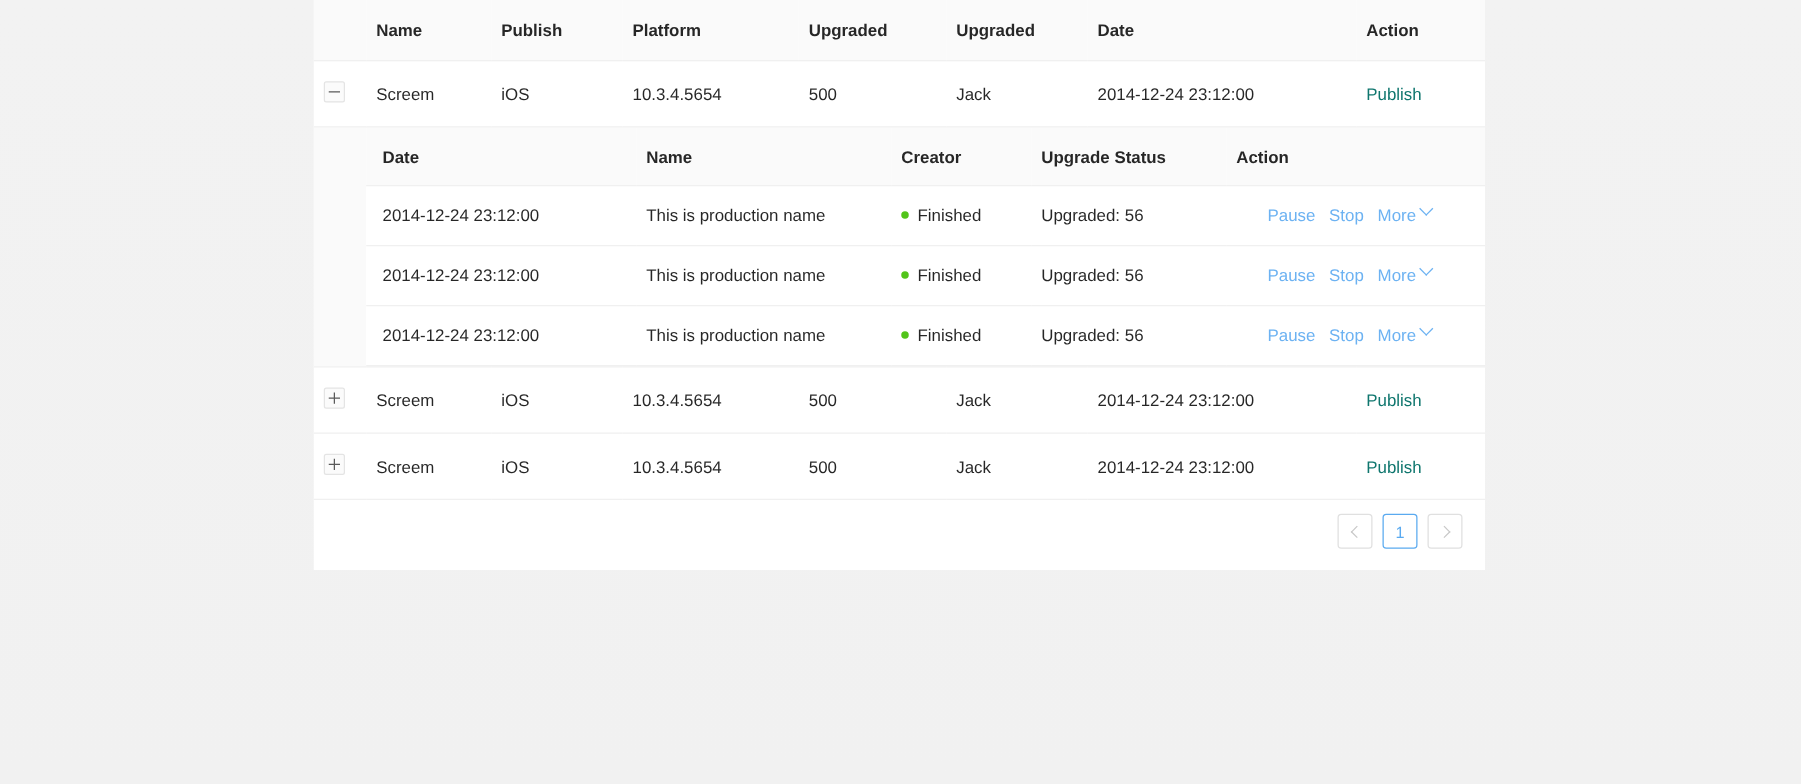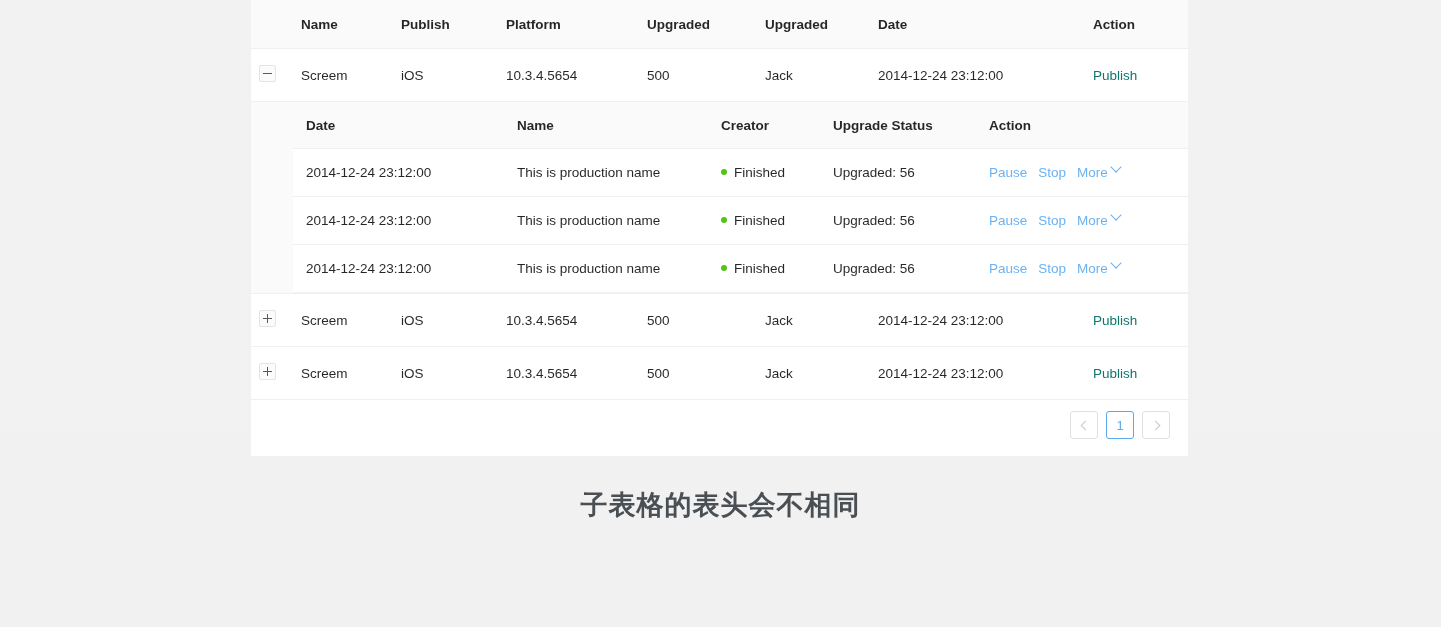--- a/index.html
+++ b/index.html
@@ -164,7 +164,7 @@
     position: relative;
     top: -1px;
   }
-  .act-links { display: inline-flex; align-items: center; gap: 11px; }
+  .act-links { display: inline-flex; align-items: center; gap: 11px; margin-left: 25px; }
   .more-wrap { display: inline-flex; gap: 4px; }
   .chev {
     display: inline-block;

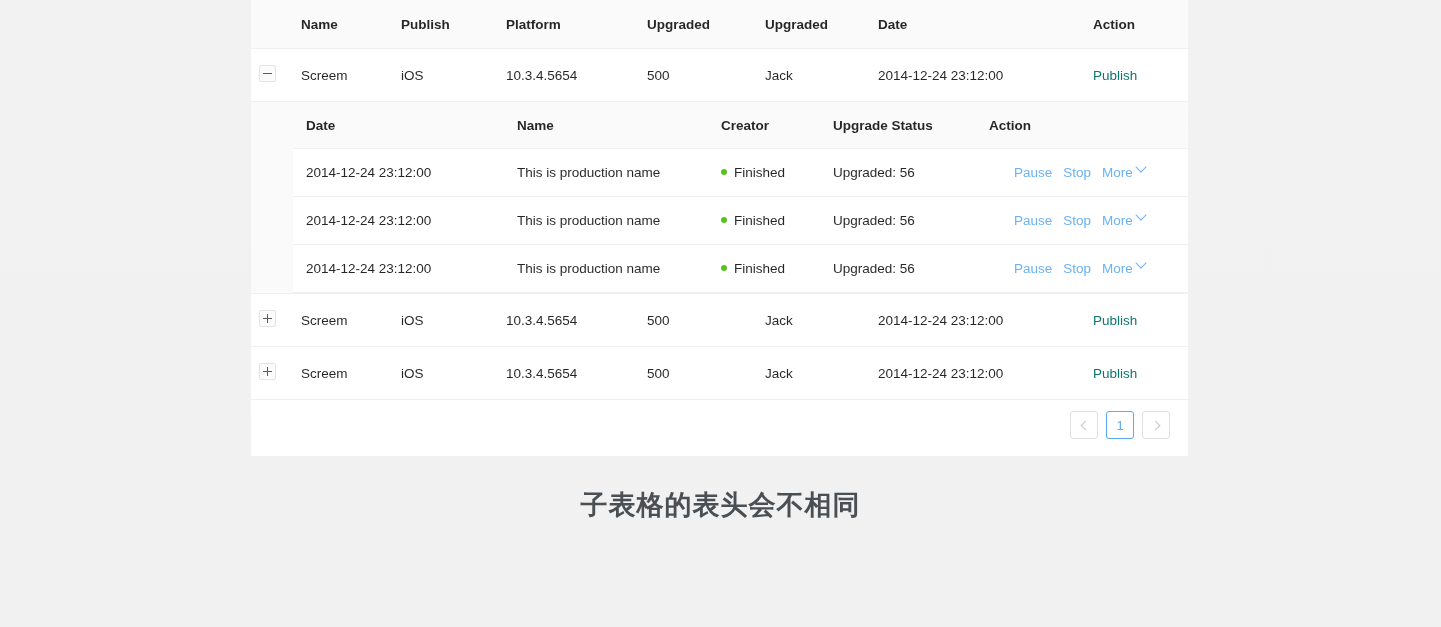--- a/index.html
+++ b/index.html
@@ -413,7 +413,6 @@
 
   </div>
 
-  <div class="caption">子表格的表头会不相同</div>
 
 </div>
 

